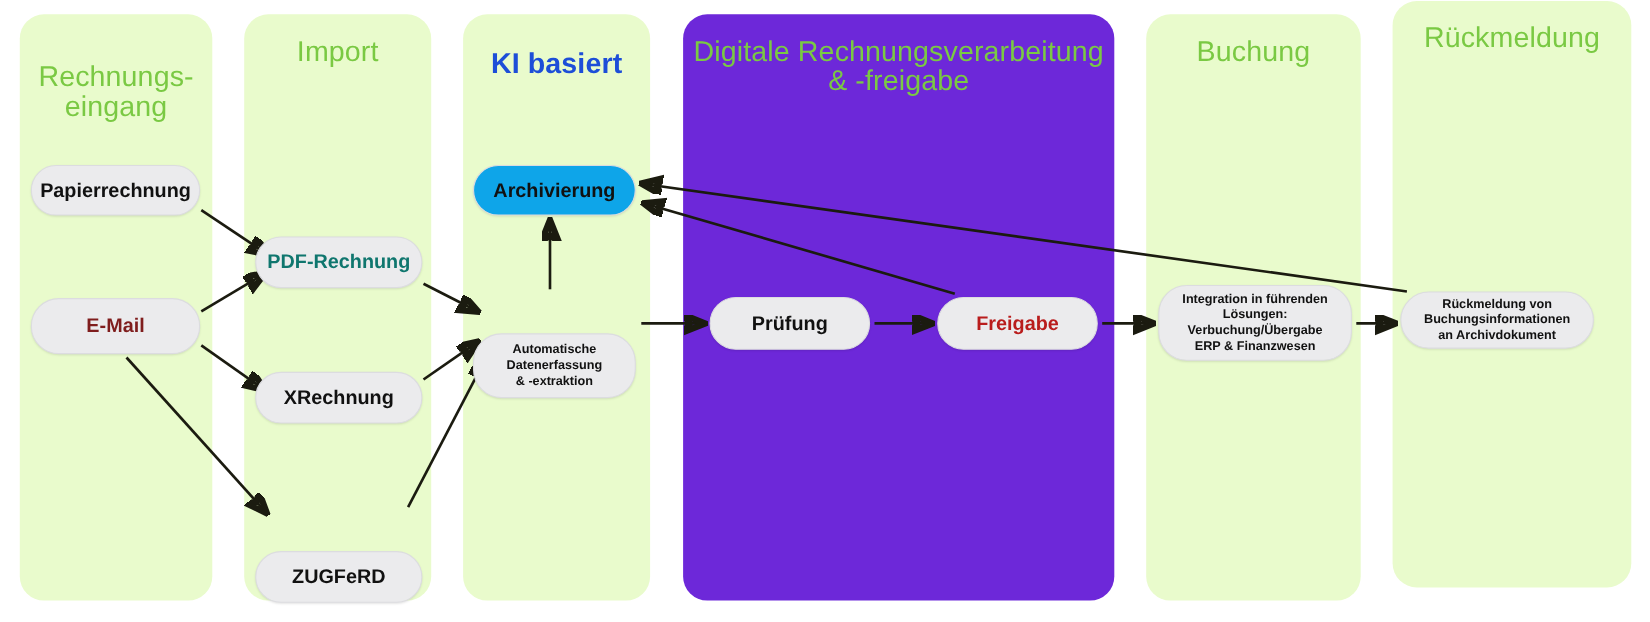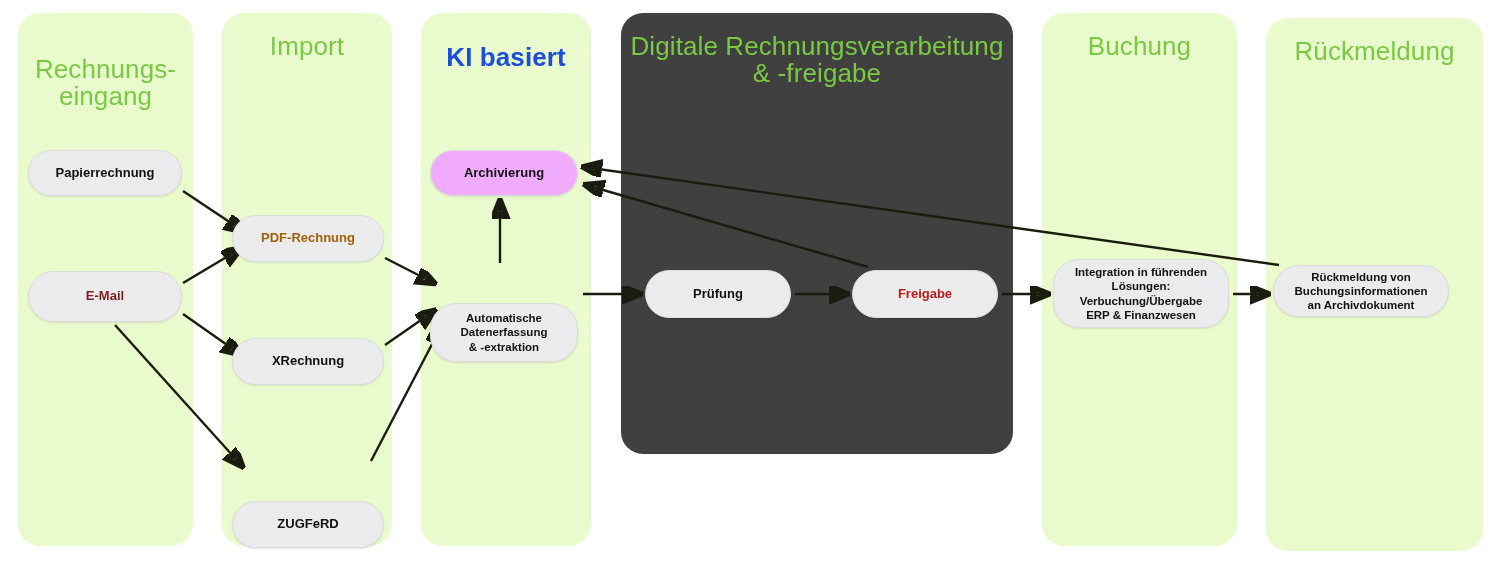--- a/index.html
+++ b/index.html
@@ -87,7 +87,7 @@
       <div class="panel" style="left: 421px; top: 13px; width: 170px; height: 533px; background: rgb(233, 251, 204);">
         <div class="panel-title" style="top: 31px; color: #1d4ed8; font-weight: bold;">KI basiert</div>
       </div>
-      <div class="panel" style="left: 621px; top: 13px; width: 392px; height: 441px; background: #404040;">
+      <div class="panel" style="left: 621px; top: 13px; width: 392px; height: 533px; background: #6d28d9;">
         <div class="panel-title" style="top: 20px; color: rgb(122, 201, 67);">Digitale Rechnungsverarbeitung
 &amp; -freigabe</div>
       </div>

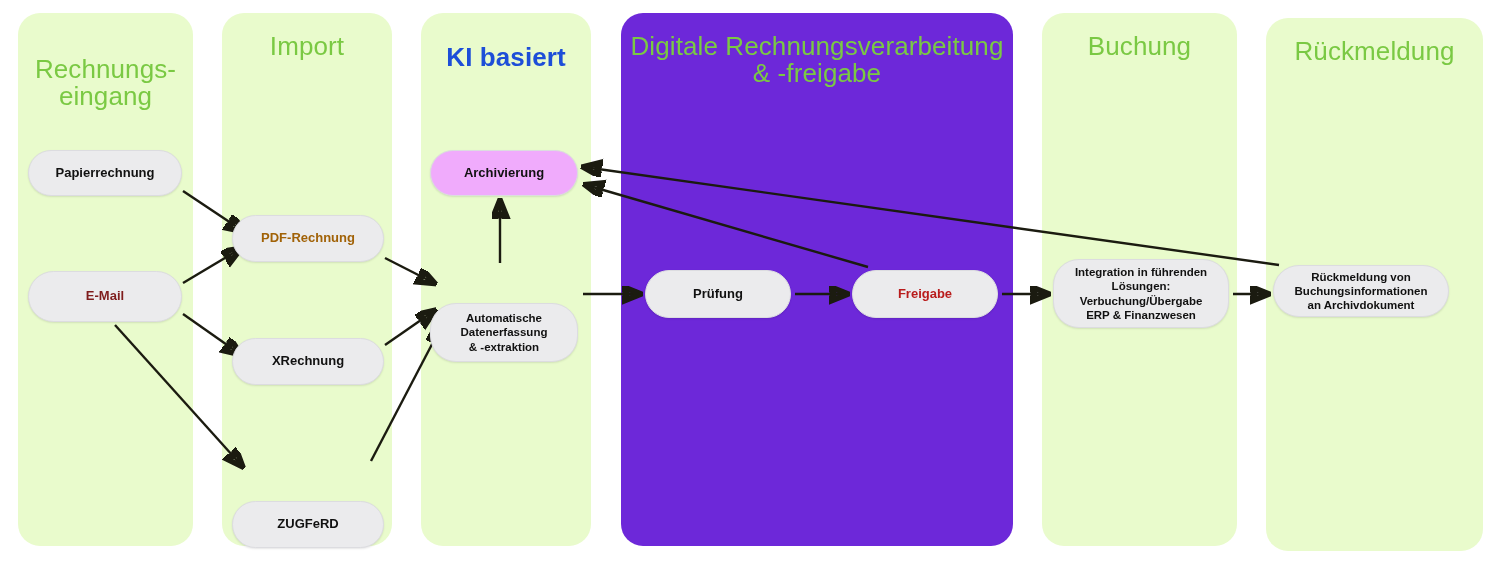--- a/index.html
+++ b/index.html
@@ -94,7 +94,7 @@
       <div class="panel" style="left: 1042px; top: 13px; width: 195px; height: 533px; background: rgb(233, 251, 204);">
         <div class="panel-title" style="top: 20px; color: rgb(122, 201, 67);">Buchung</div>
       </div>
-      <div class="panel" style="left: 1266px; top: 18px; width: 217px; height: 533px; background: rgb(233, 251, 204);">
+      <div class="panel" style="left: 1266px; top: 1px; width: 217px; height: 533px; background: rgb(233, 251, 204);">
         <div class="panel-title" style="top: 20px; color: rgb(122, 201, 67);">Rückmeldung</div>
       </div>
     </div>

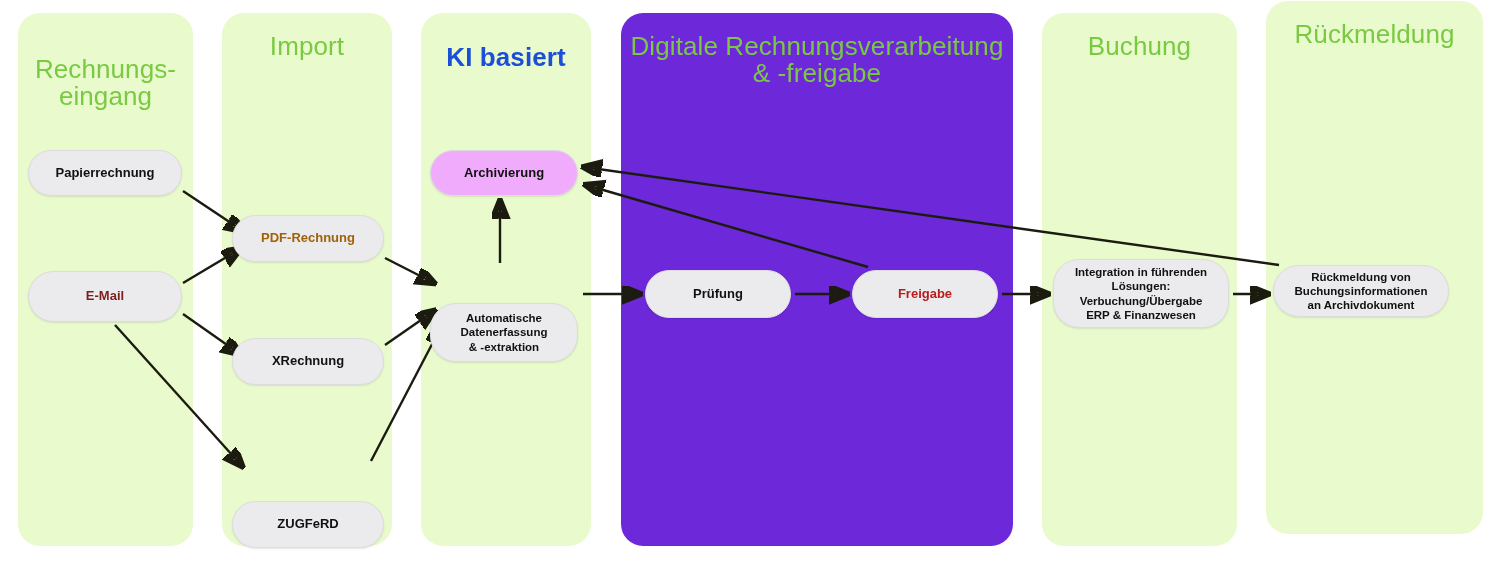--- a/index.html
+++ b/index.html
@@ -46,7 +46,7 @@
     justify-content: center;
     text-align: center;
     color: #111111;
-    font-size: 13px;
+    font-size: 18px;
     font-weight: 700;
     line-height: 1.25;
     white-space: pre-line;

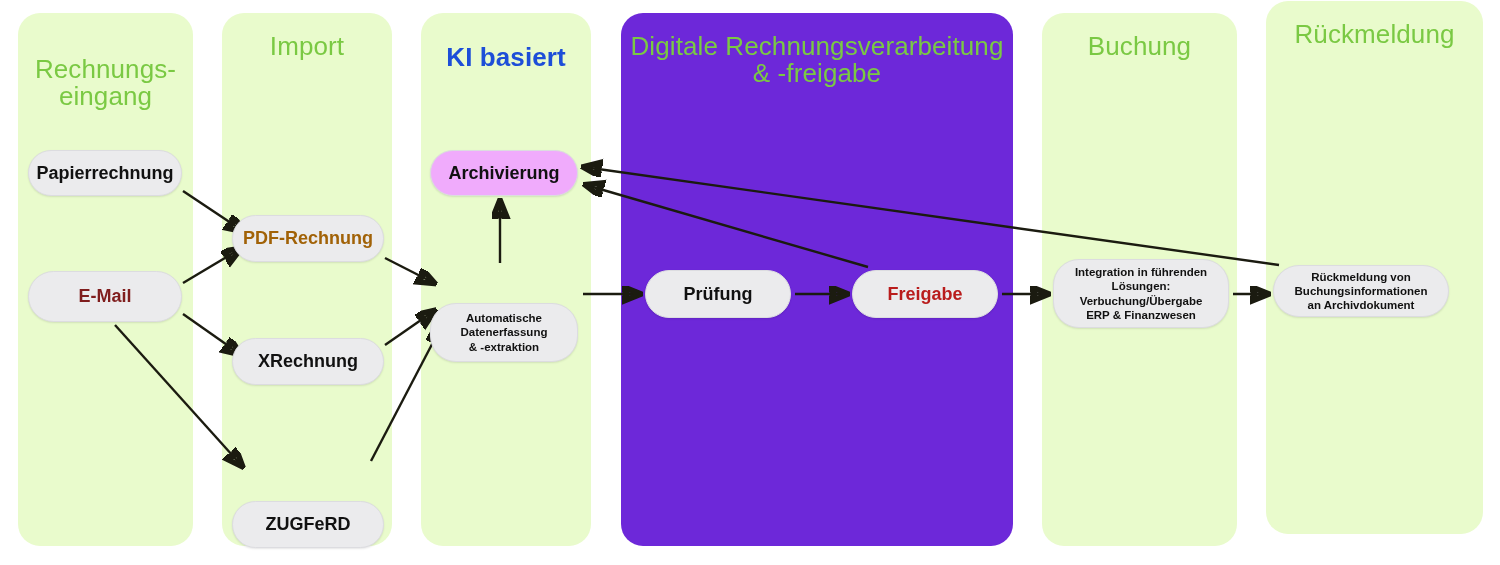--- a/index.html
+++ b/index.html
@@ -127,7 +127,7 @@
       <div class="node" style="left: 232px; top: 215px; width: 152px; height: 47px; background: rgb(235, 235, 237); border-color: rgb(220, 220, 224); color: #a16207;">PDF-Rechnung</div>
       <div class="node" style="left: 232px; top: 338px; width: 152px; height: 47px; background: rgb(235, 235, 237); border-color: rgb(220, 220, 224); color: rgb(17, 17, 17);">XRechnung</div>
       <div class="node" style="left: 232px; top: 461px; width: 152px; height: 47px; background: rgb(235, 235, 237); border-color: rgb(220, 220, 224); color: rgb(17, 17, 17); margin-top: 40px;">ZUGFeRD</div>
-      <div class="node" style="left: 430px; top: 150px; width: 148px; height: 46px; background: #f0abfc; border-color: rgb(220, 220, 224); color: rgb(17, 17, 17);">Archivierung</div>
+      <div class="node" style="left: 430px; top: 150px; width: 148px; height: 46px; background: #0ea5e9; border-color: rgb(220, 220, 224); color: rgb(17, 17, 17);">Archivierung</div>
       <div class="node small" style="left: 430px; top: 265px; width: 148px; height: 59px; background: rgb(235, 235, 237); border-color: rgb(220, 220, 224); color: rgb(17, 17, 17); margin-top: 38px;">Automatische
 Datenerfassung
 &amp; -extraktion</div>

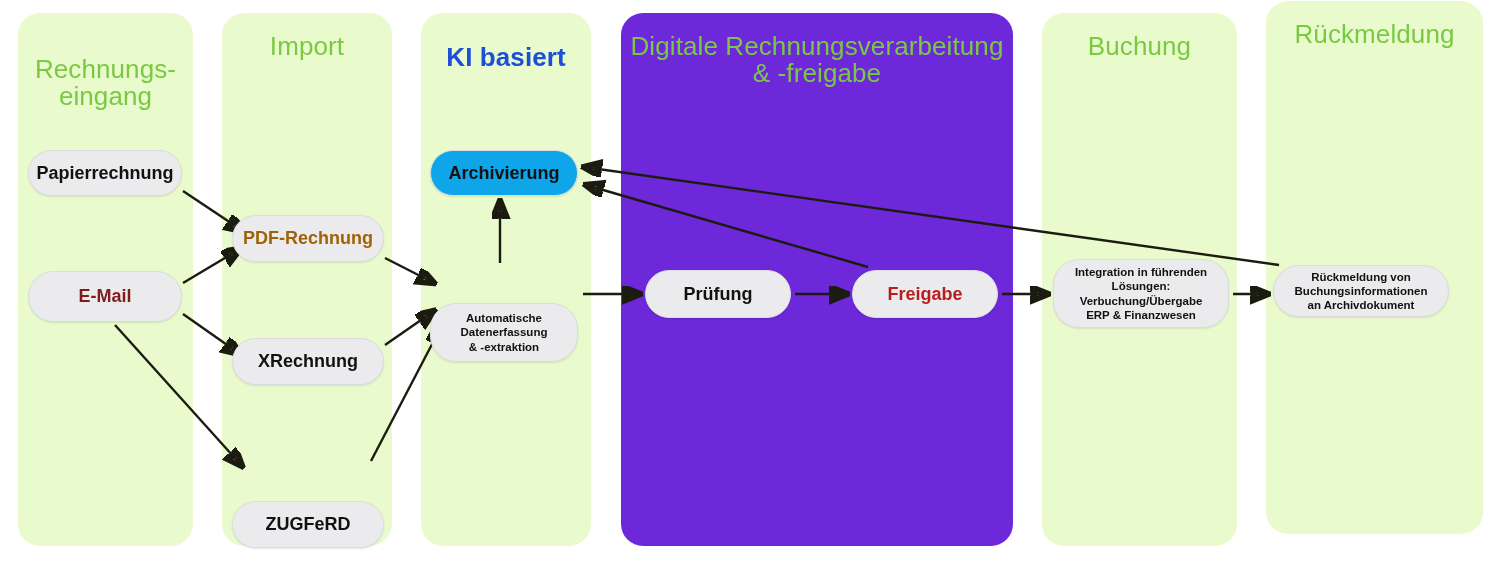--- a/index.html
+++ b/index.html
@@ -124,7 +124,7 @@
   <div id="nodes">
       <div class="node" style="left: 28px; top: 150px; width: 154px; height: 46px; background: rgb(235, 235, 237); border-color: rgb(220, 220, 224); color: rgb(17, 17, 17);">Papierrechnung</div>
       <div class="node" style="left: 28px; top: 271px; width: 154px; height: 51px; background: rgb(235, 235, 237); border-color: rgb(220, 220, 224); color: #7f1d1d;">E-Mail</div>
-      <div class="node" style="left: 232px; top: 215px; width: 152px; height: 47px; background: rgb(235, 235, 237); border-color: rgb(220, 220, 224); color: #a16207;">PDF-Rechnung</div>
+      <div class="node" style="left: 232px; top: 215px; width: 152px; height: 47px; background: rgb(235, 235, 237); border-color: rgb(220, 220, 224); color: #0f766e;">PDF-Rechnung</div>
       <div class="node" style="left: 232px; top: 338px; width: 152px; height: 47px; background: rgb(235, 235, 237); border-color: rgb(220, 220, 224); color: rgb(17, 17, 17);">XRechnung</div>
       <div class="node" style="left: 232px; top: 461px; width: 152px; height: 47px; background: rgb(235, 235, 237); border-color: rgb(220, 220, 224); color: rgb(17, 17, 17); margin-top: 40px;">ZUGFeRD</div>
       <div class="node" style="left: 430px; top: 150px; width: 148px; height: 46px; background: #0ea5e9; border-color: rgb(220, 220, 224); color: rgb(17, 17, 17);">Archivierung</div>

